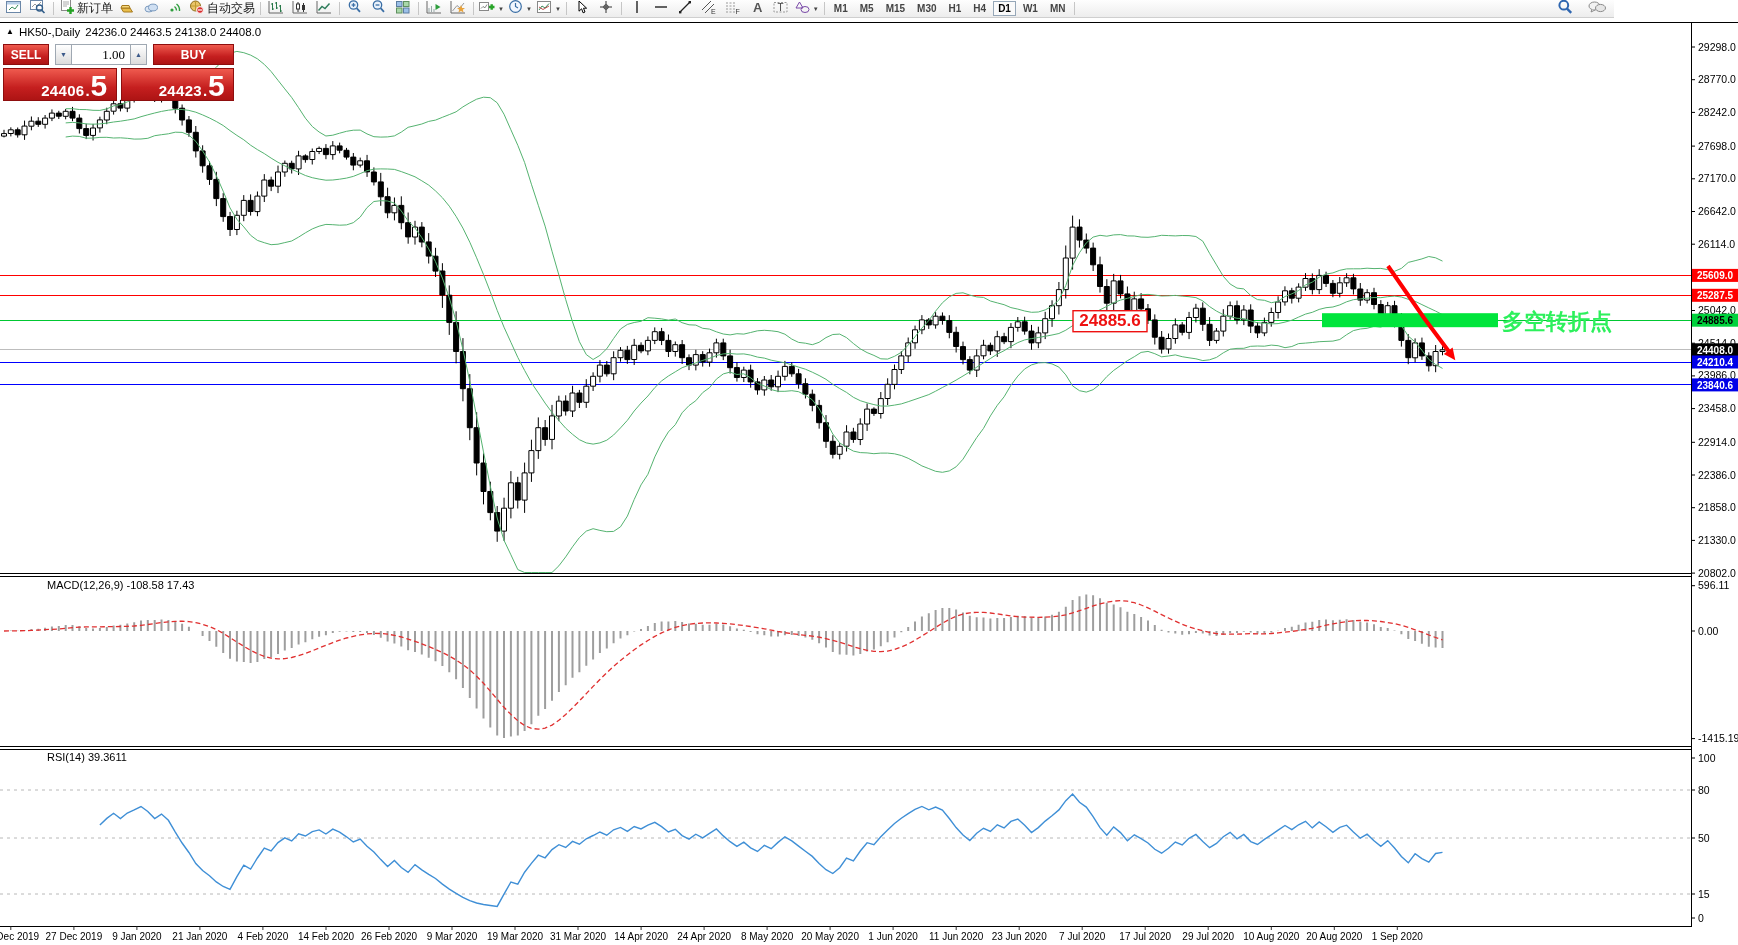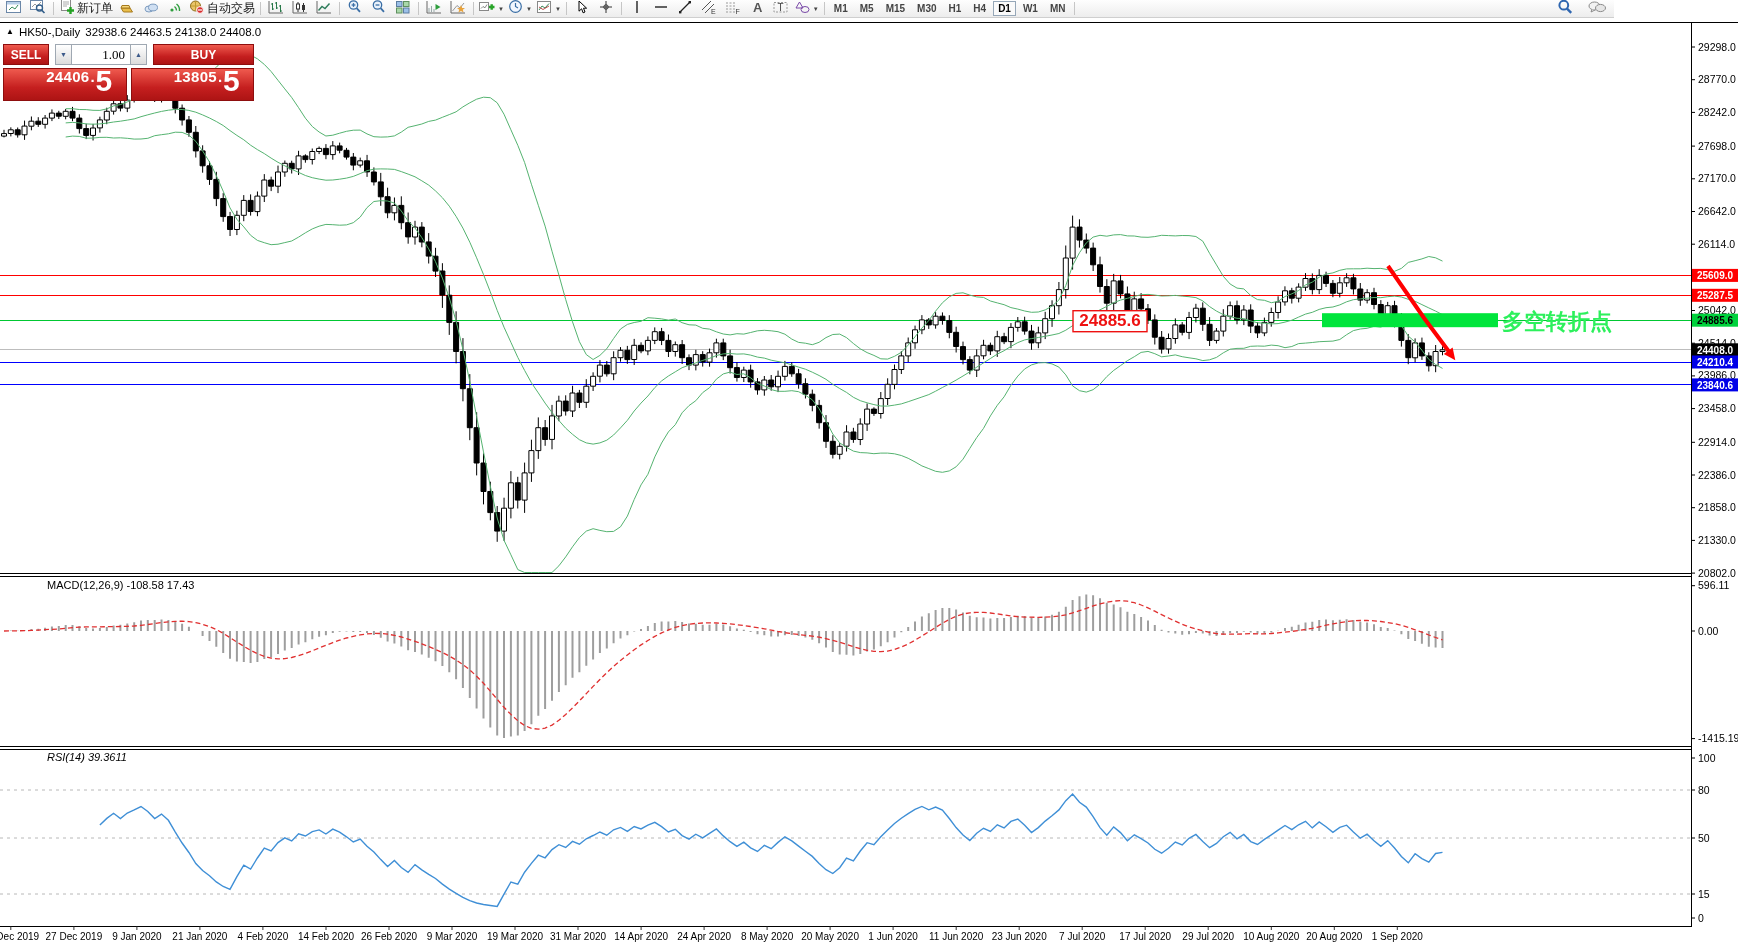--- a/index.html
+++ b/index.html
@@ -453,7 +453,7 @@
 <div id="title">
   <span id="collapseArrow">▲</span>
   <span>HK50-,Daily</span>
-  <span>32938.6 24463.5 24138.0 24408.0</span>
+  <span>24236.0 24463.5 24138.0 24408.0</span>
 </div>
 
 <div id="panel">

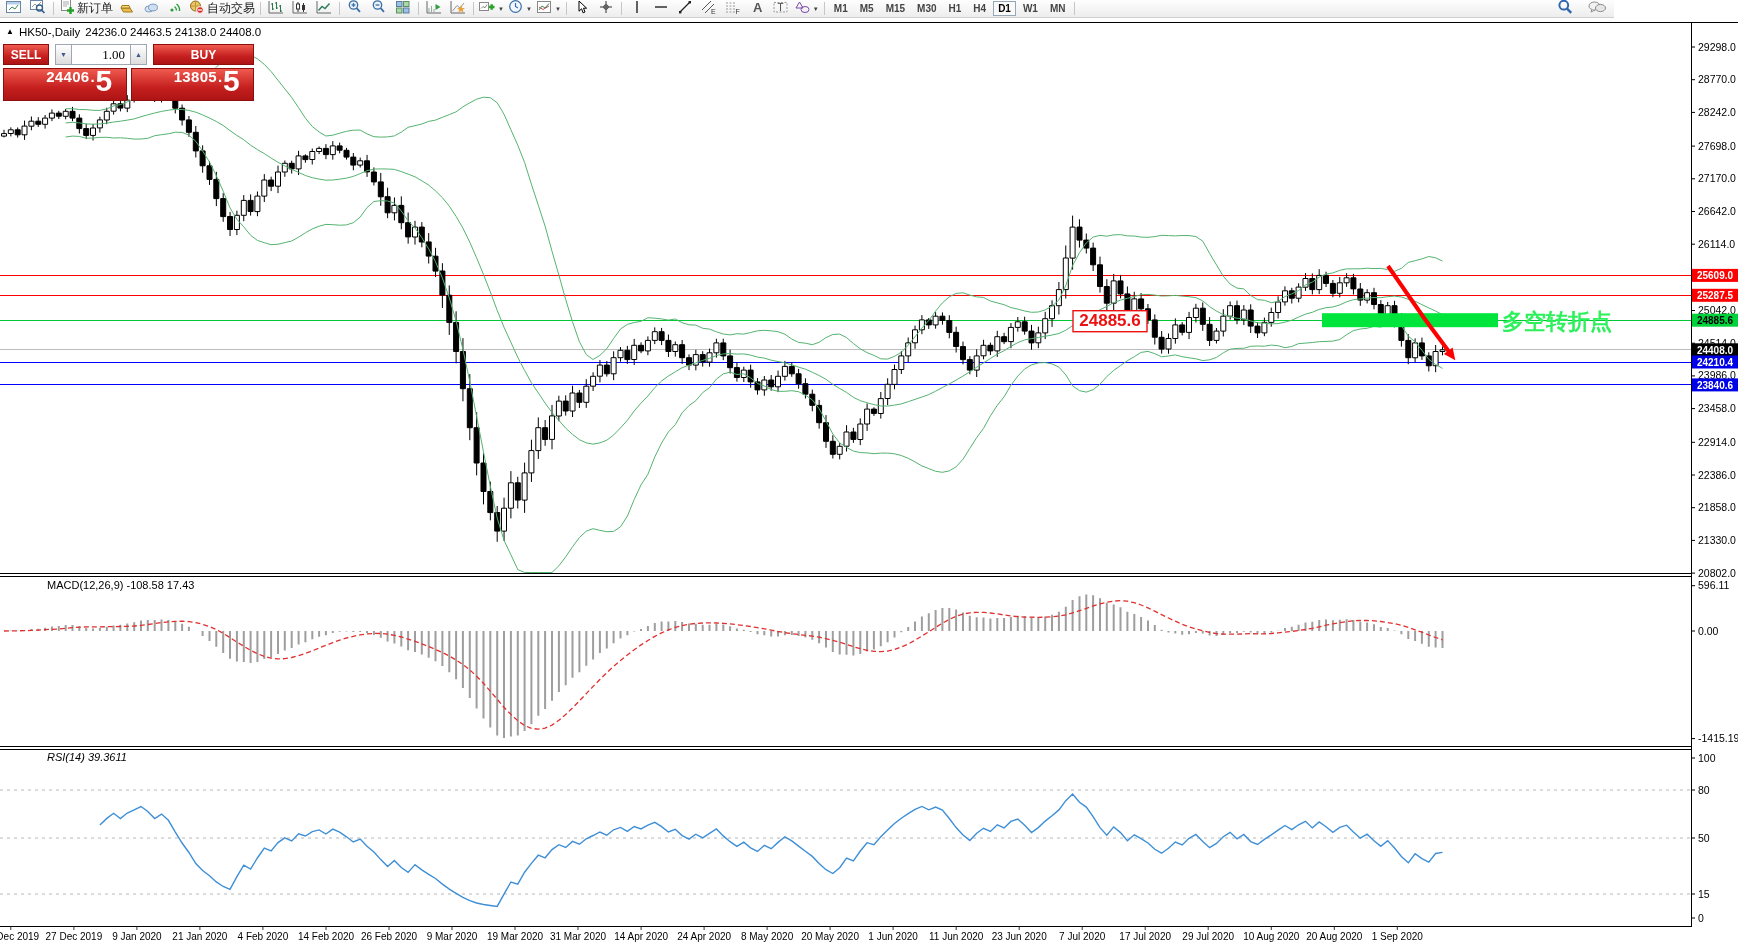--- a/index.html
+++ b/index.html
@@ -24,7 +24,7 @@
   #title{position:absolute;left:6px;top:26px;z-index:3;display:flex;align-items:center;gap:5px;
     font-size:11.5px;color:#000;}
   #collapseArrow{font-size:8px;line-height:1;}
-  #panel{position:absolute;left:3px;top:44px;width:251px;z-index:4;}
+  #panel{position:absolute;left:3px;top:44px;width:231px;z-index:4;}
   .prow{display:flex;align-items:stretch;height:21px;}
   .redbtn{background:linear-gradient(#ef5a4e,#c51f1f 60%,#ad1414);border:1px solid #8e0e0e;
     color:#fff;font-weight:bold;font-size:12px;display:flex;align-items:center;justify-content:center;

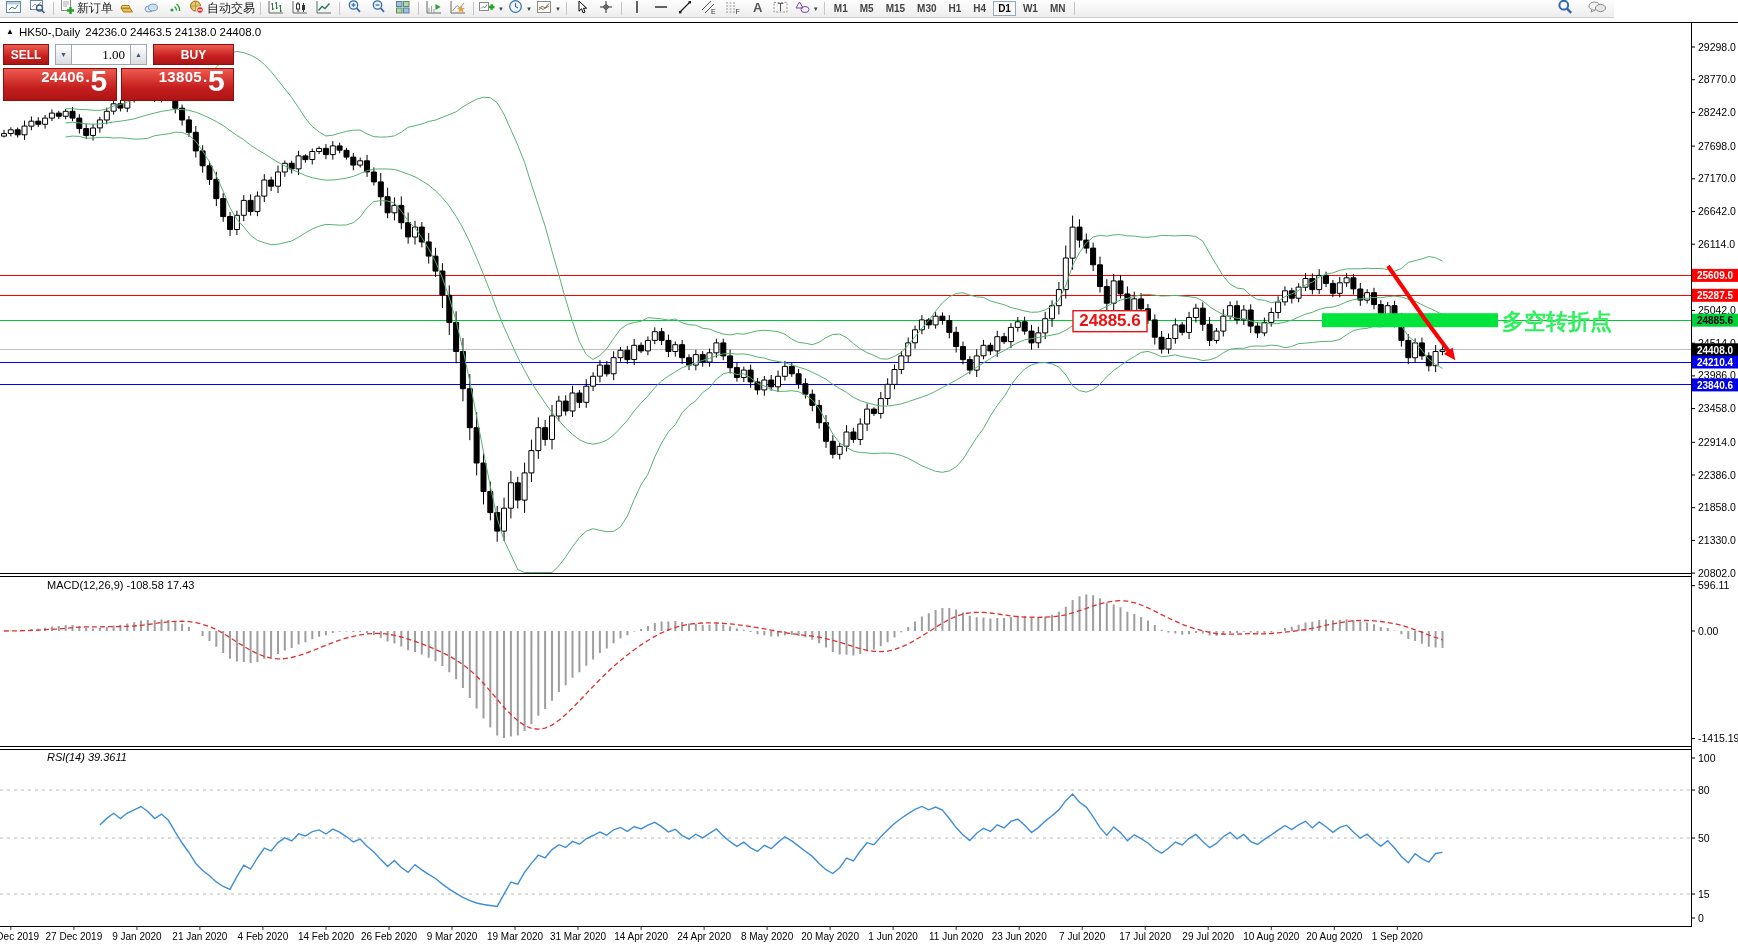--- a/index.html
+++ b/index.html
@@ -38,7 +38,7 @@
     text-align:right;font-size:13px;padding:0 5px 0 0;box-sizing:border-box;outline:none;
     font-family:Liberation Serif, serif;}
   .prow2{display:flex;gap:4px;margin-top:3px;height:33px;}
-  .pricebox{flex:1;display:flex;align-items:flex-start;justify-content:center;padding-bottom:1px;padding-left:29px;}
+  .pricebox{flex:1;display:flex;align-items:flex-end;justify-content:center;padding-bottom:1px;padding-left:29px;}
   .pm{font-size:15px;font-weight:bold;line-height:1.05;letter-spacing:.3px;}
   .pd{font-size:15px;font-weight:bold;line-height:1.05;margin:0 1px;}
   .pb{font-size:30px;font-weight:bold;line-height:.82;}

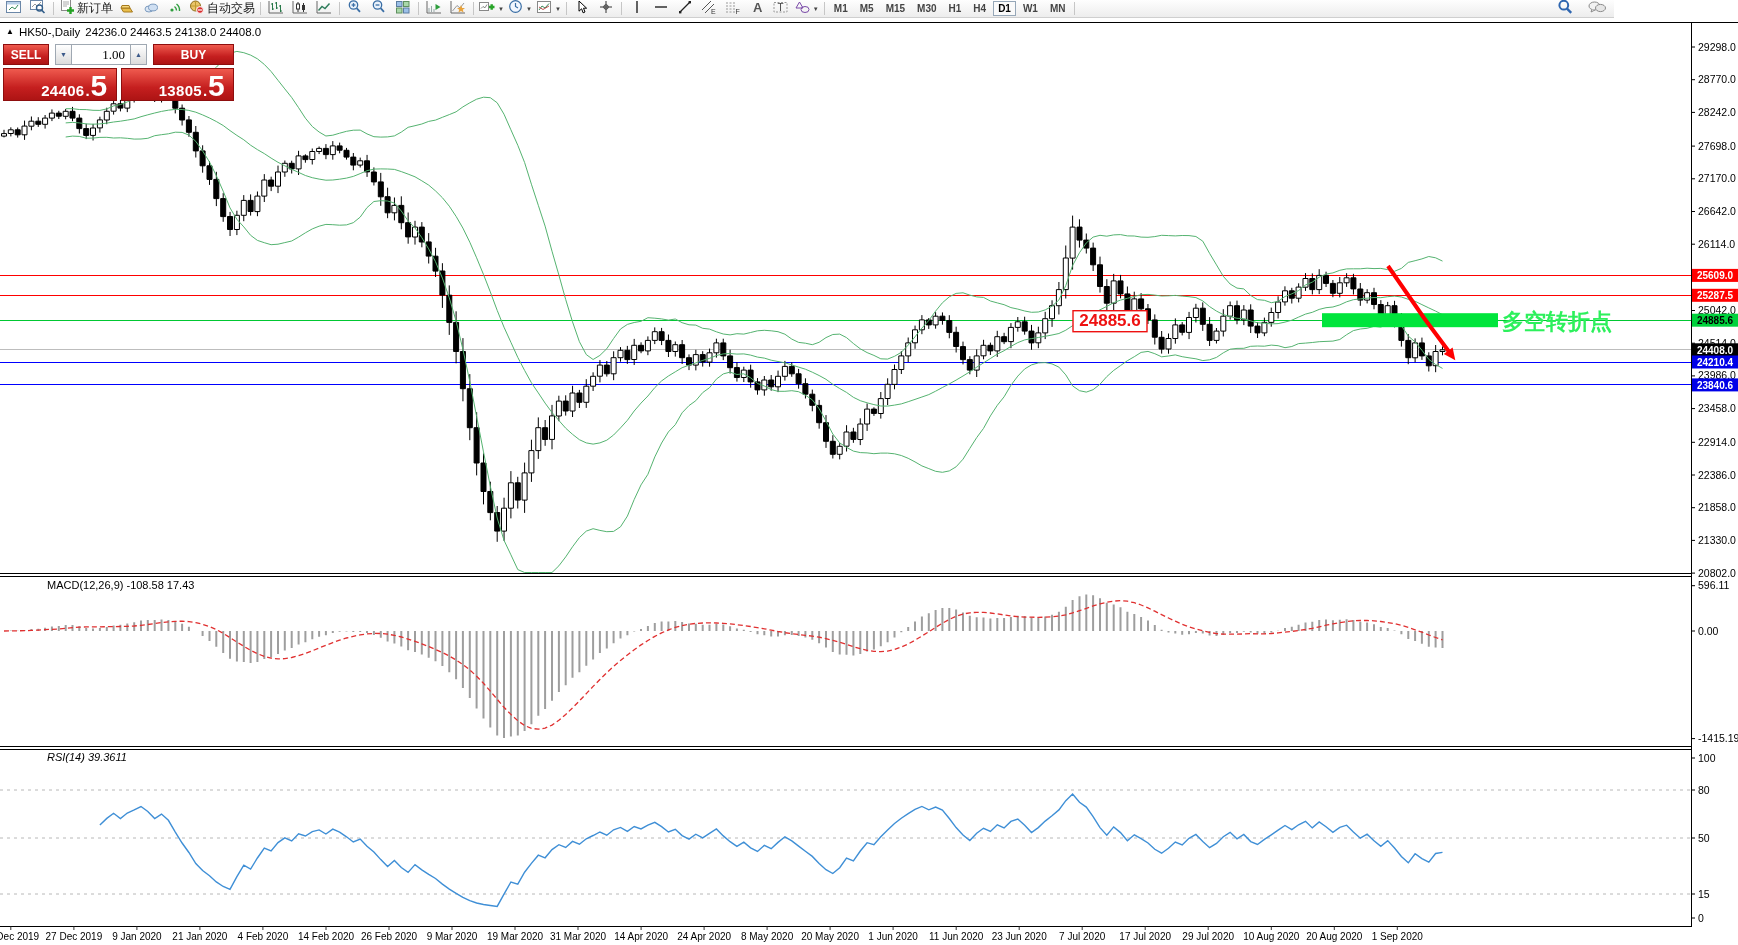--- a/index.html
+++ b/index.html
@@ -473,7 +473,7 @@
         <span class="pb">5</span>
     </div>
     <div class="redbtn pricebox">
-      <span class="pm">13805</span>
+      <span class="pm">24423</span>
         <span class="pd">.</span>
         <span class="pb">5</span>
     </div>

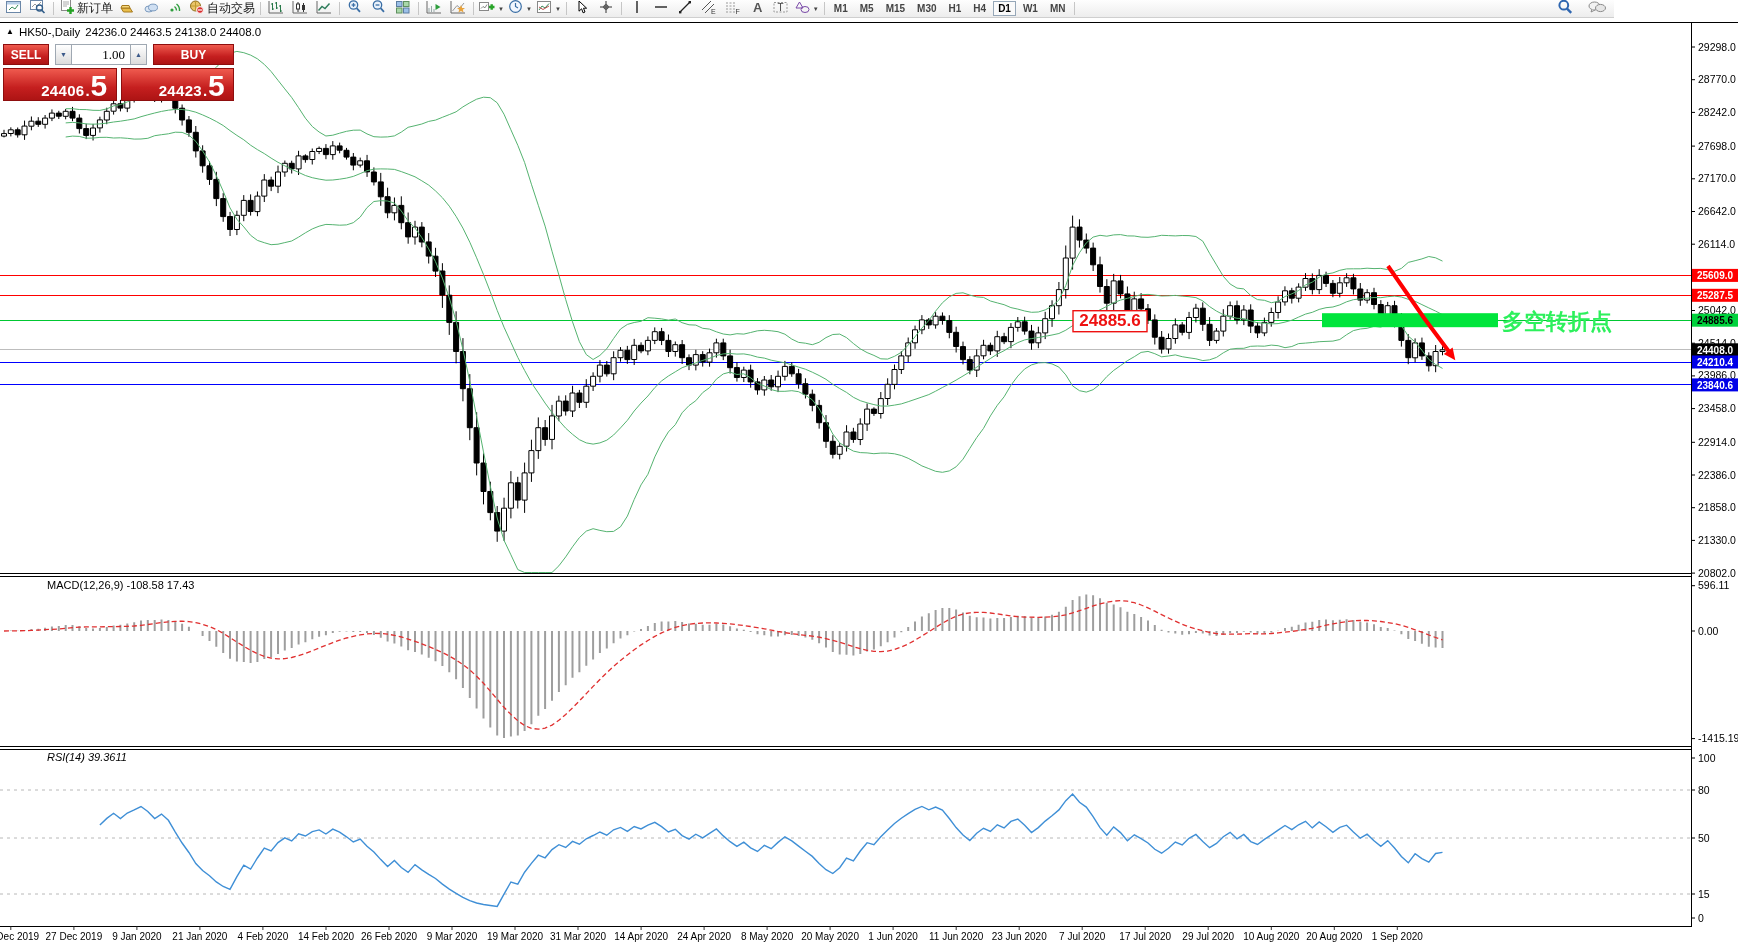--- a/index.html
+++ b/index.html
@@ -44,7 +44,7 @@
   .pb{font-size:30px;font-weight:bold;line-height:.82;}
   .ind-label{position:absolute;left:5px;z-index:3;font-size:11px;color:#000;white-space:nowrap;padding-left:42px;}
   #macdLabel{top:579px;}
-  #rsiLabel{top:751px;font-style:italic;}
+  #rsiLabel{top:751px;}
   svg text{font-family:"Liberation Sans",sans-serif;}
 </style>
 </head>

